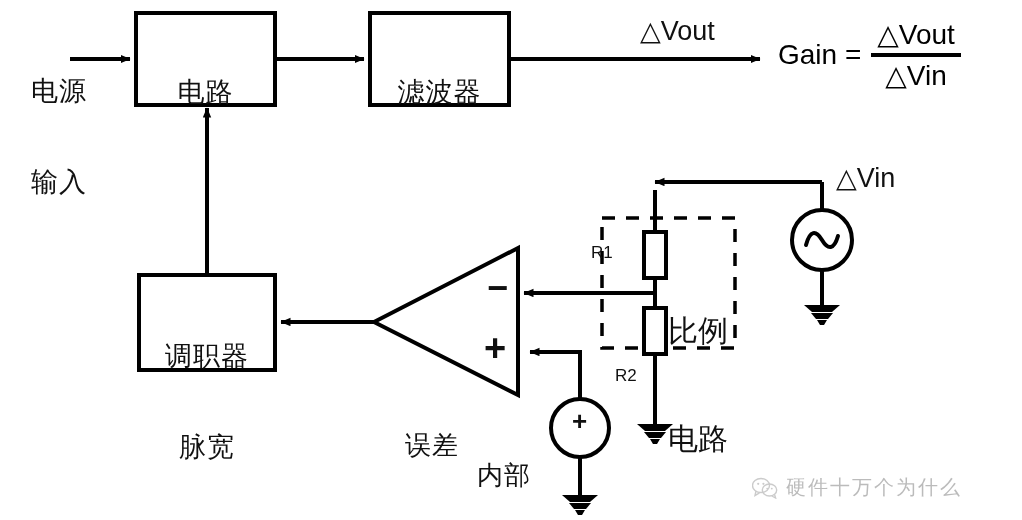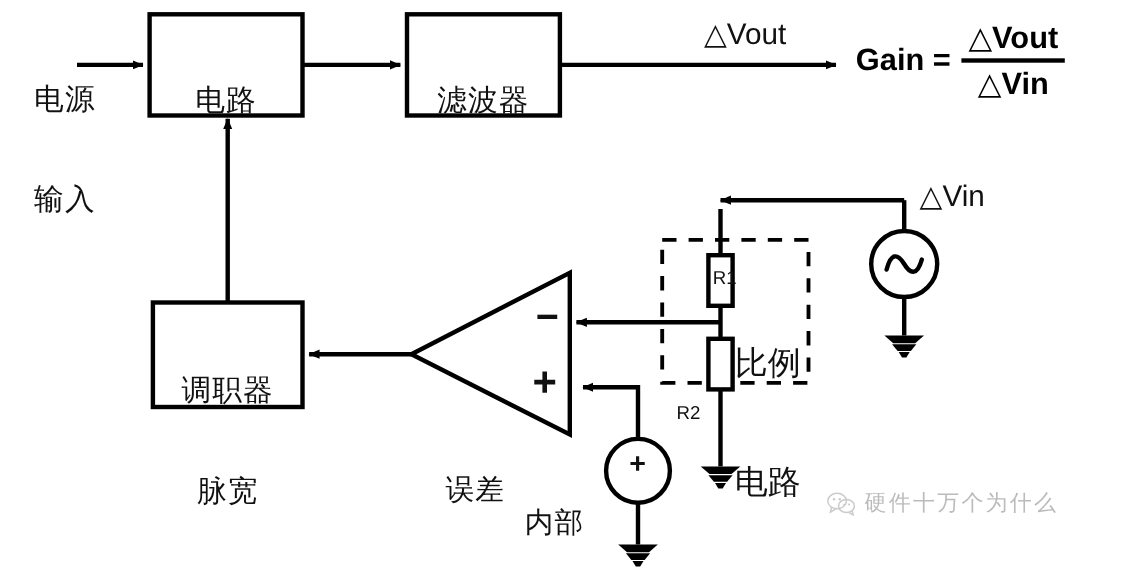--- a/index.html
+++ b/index.html
@@ -67,7 +67,6 @@
     align-items: center;
     font-family: "Liberation Sans", "DejaVu Sans", sans-serif;
     font-size: 28px;
-    font-weight: bold;
   }
   .gain-eq { margin-right: 10px; }
   .frac {

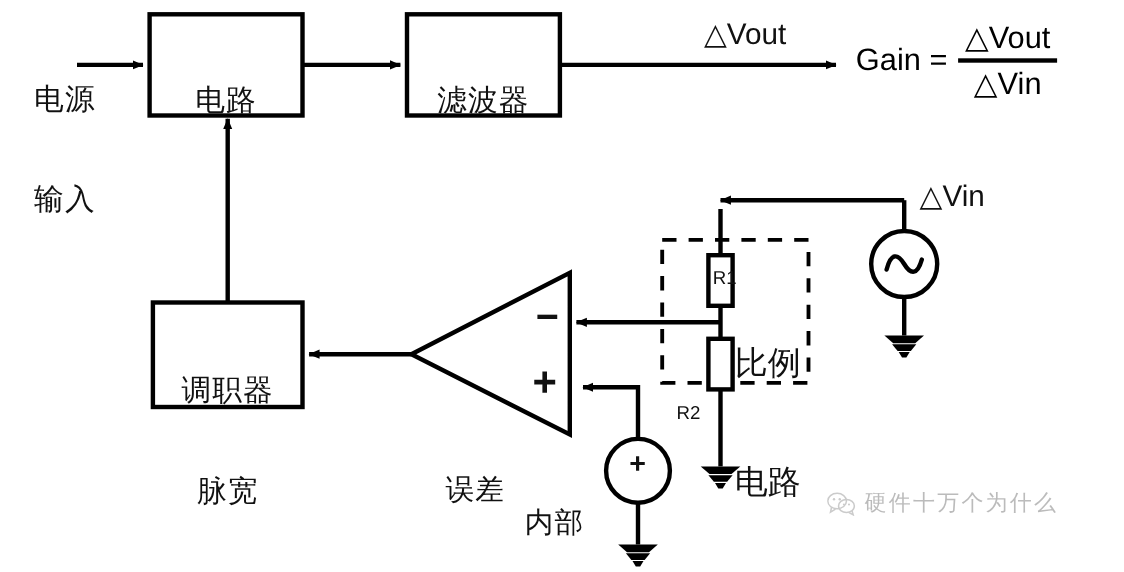--- a/index.html
+++ b/index.html
@@ -201,7 +201,7 @@
     <div>电路</div>
   </div>
 
-  <div class="lbl res-label" style="left:648px; top:243px;">R1</div>
+  <div class="lbl res-label" style="left:591px; top:243px;">R1</div>
   <div class="lbl res-label" style="left:615px; top:318px;margin-top:48px;">R2</div>
 
   <div class="lbl opsign" style="left:487px; top:270px; font-size:36px;">−</div>

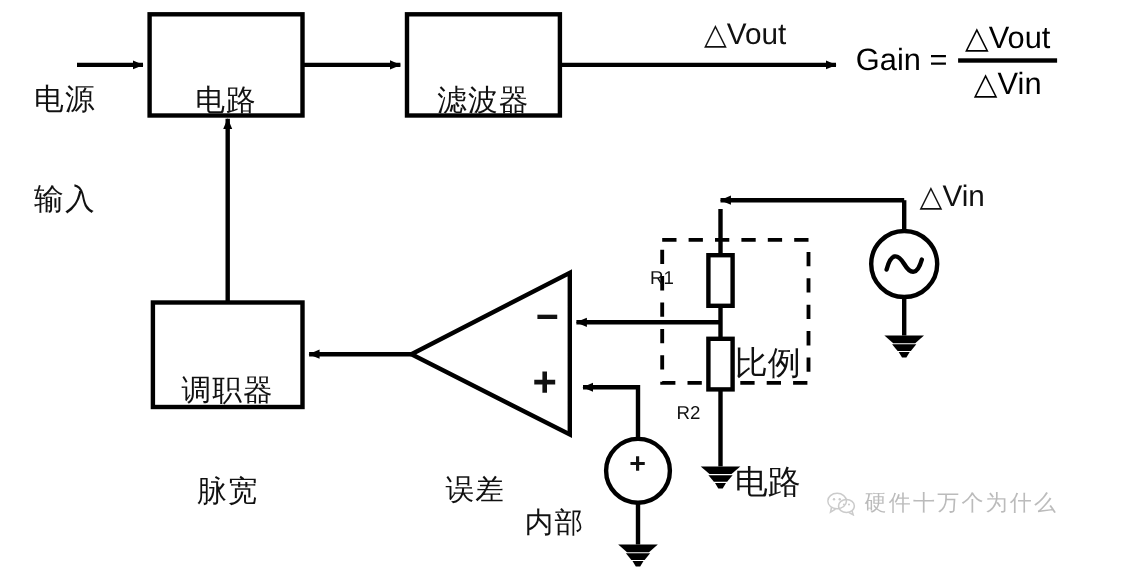--- a/index.html
+++ b/index.html
@@ -217,7 +217,7 @@
     </span>
   </div>
 
-  <div class="wm" style="left:752px; top:444px;">
+  <div class="wm" style="left:752px; top:474px;">
     <svg width="26" height="22" viewBox="0 0 26 22">
       <ellipse cx="9" cy="8.5" rx="8.5" ry="7" fill="none" stroke="#8d8d8d" stroke-width="1.4"></ellipse>
       <path d="M4,14 L3,18.5 L7.5,15.8" fill="none" stroke="#8d8d8d" stroke-width="1.4"></path>

